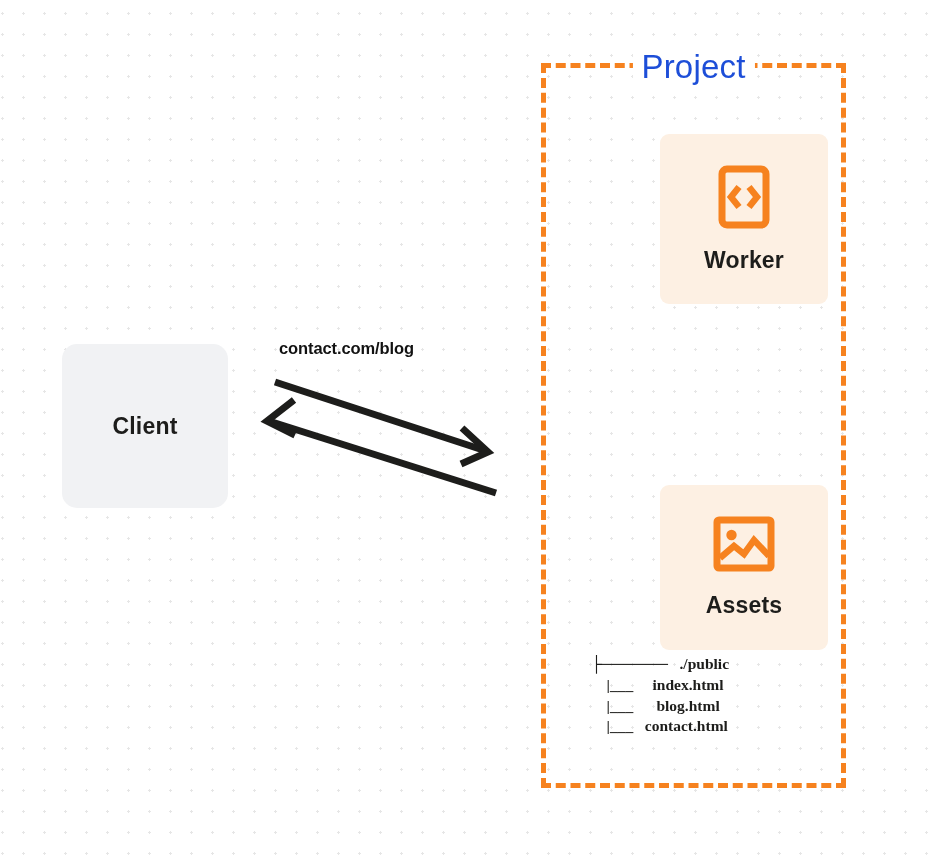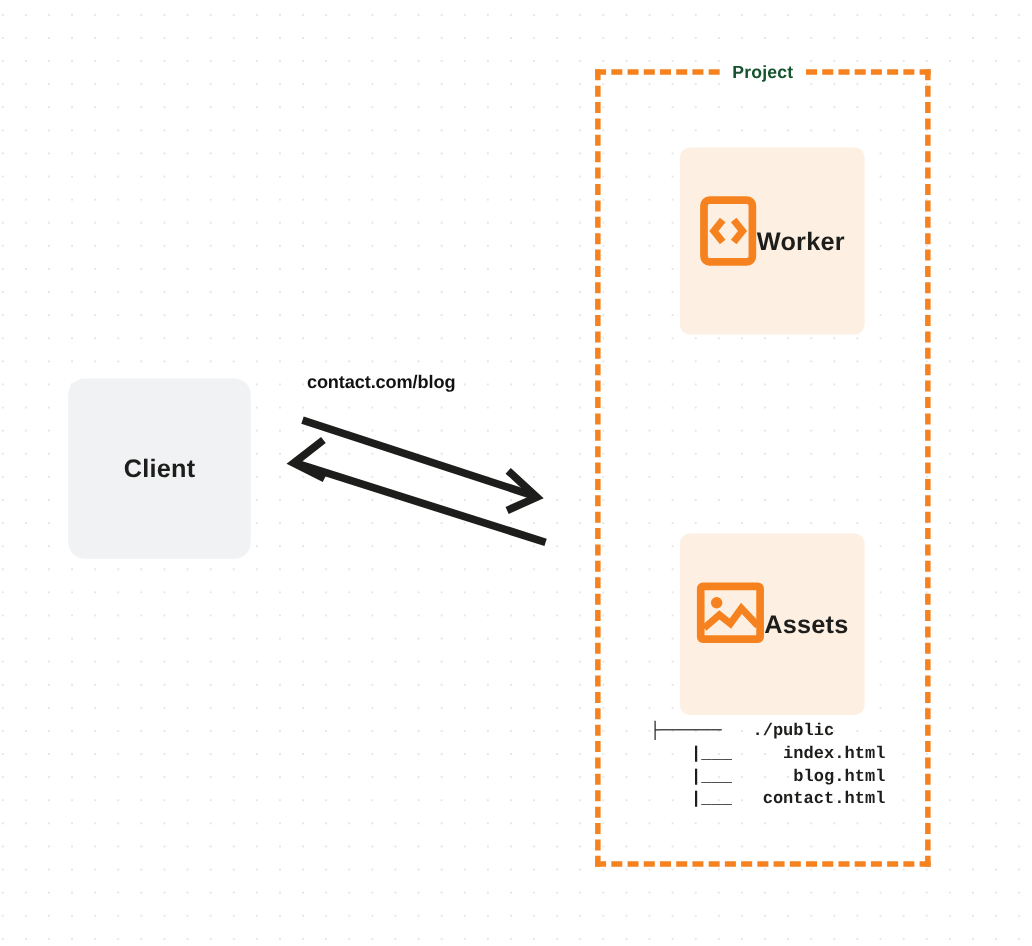--- a/index.html
+++ b/index.html
@@ -79,9 +79,9 @@
     transform: translateX(-50%);
     background: #ffffff;
     padding: 0 9px;
-    font-size: 16px;
-    font-weight: 700;
-    color: #14532d;
+    font-size: 33px;
+    font-weight: 400;
+    color: #1d4ed8;
     letter-spacing: 0.2px;
     white-space: nowrap;
     line-height: 30px;

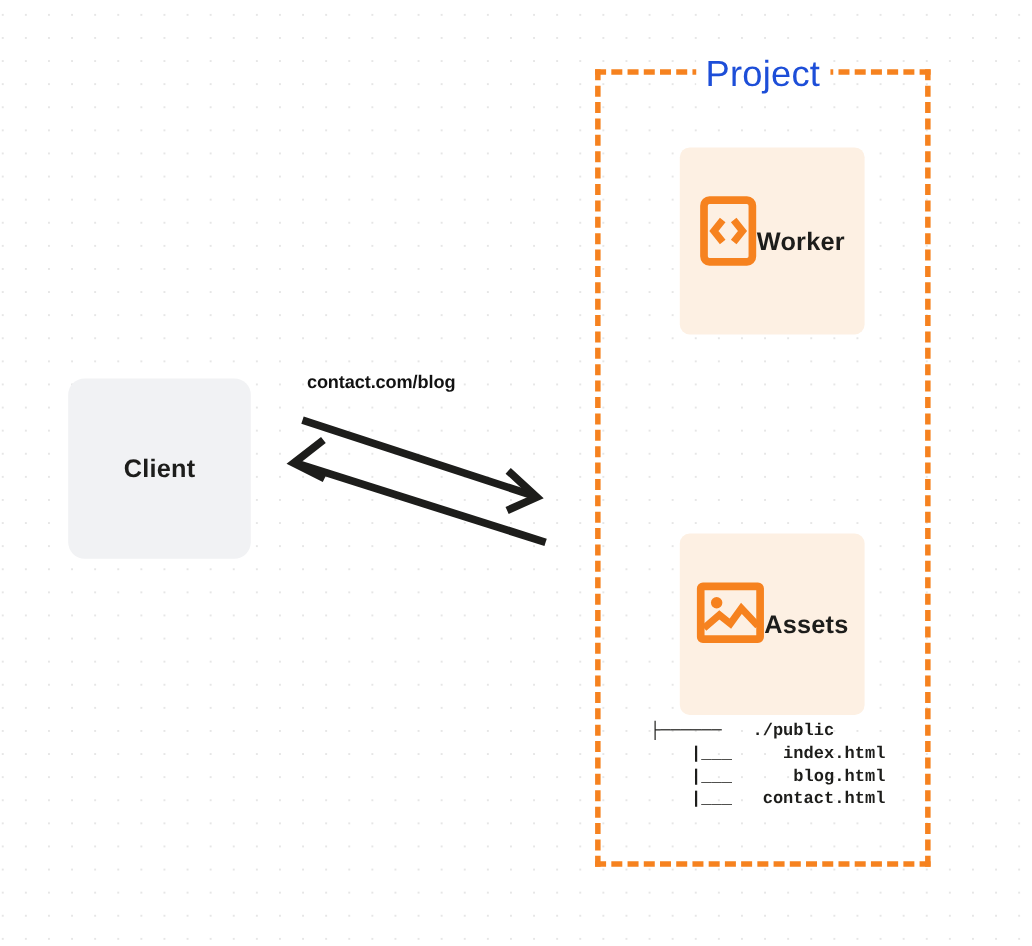--- a/index.html
+++ b/index.html
@@ -93,8 +93,10 @@
     background: #fdf0e3;
     border-radius: 9px;
     display: flex;
+    flex-direction: column;
     align-items: center;
     justify-content: center;
+    margin-left: 42px;
   }
   .card-worker {
     left: 72px;

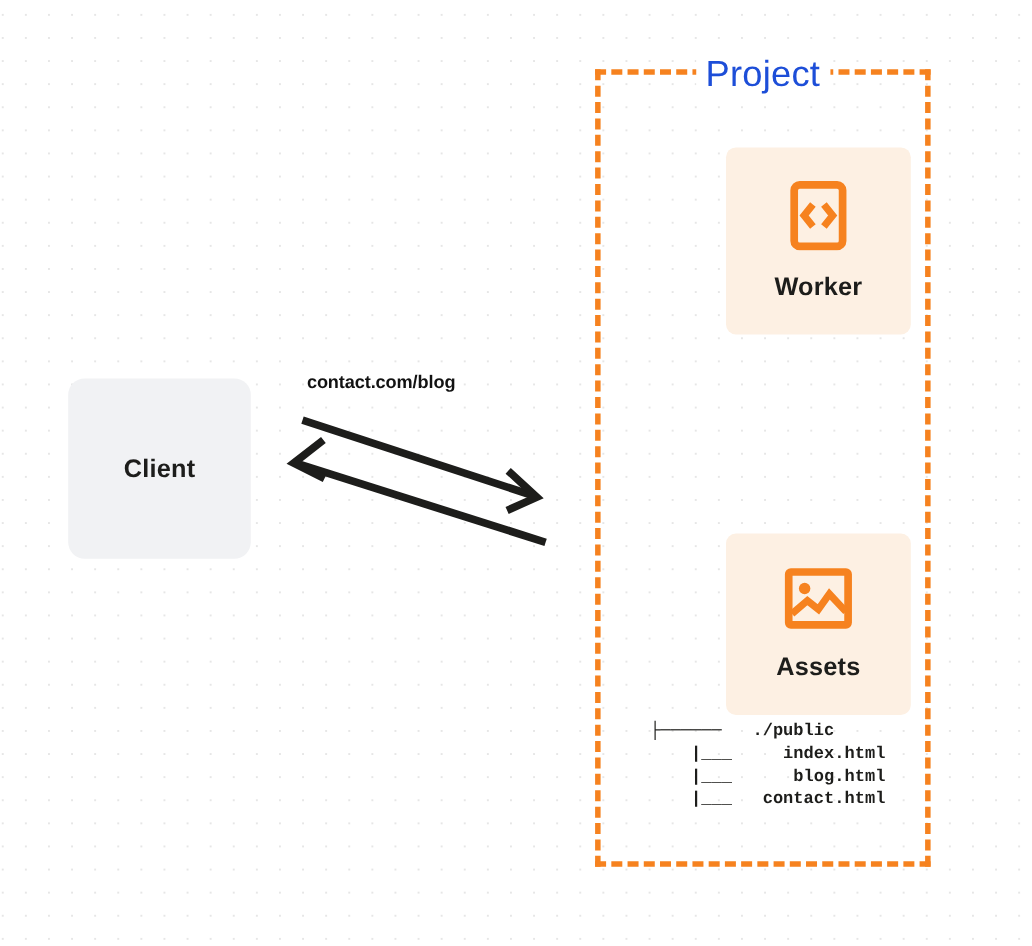--- a/index.html
+++ b/index.html
@@ -128,7 +128,7 @@
     position: absolute;
     left: 45px;
     top: 586px;
-    font-family: Liberation Mono, monospace;
+    font-family: Liberation Serif, serif;
     font-size: 15.5px;
     font-weight: 700;
     line-height: 20.8px;

